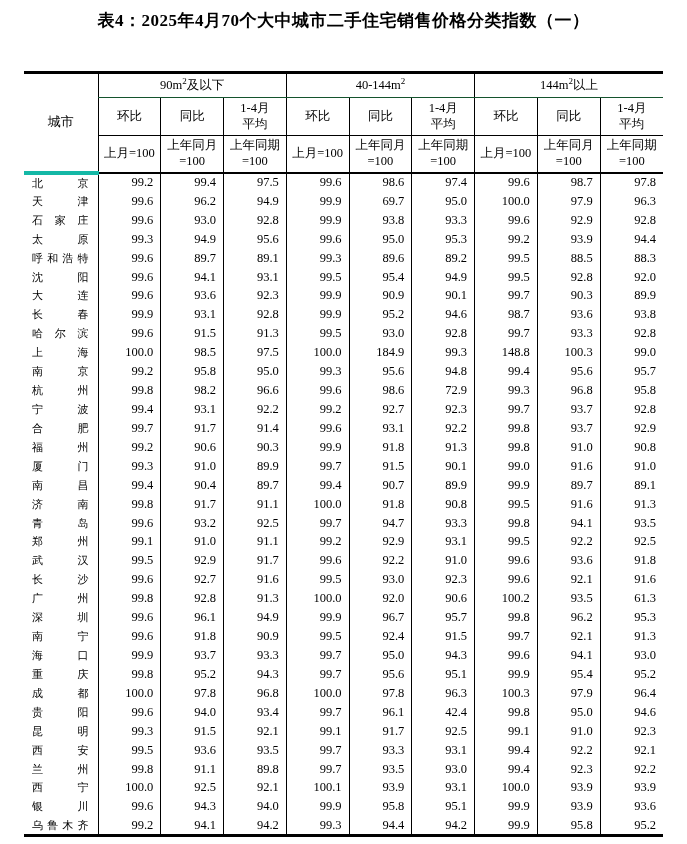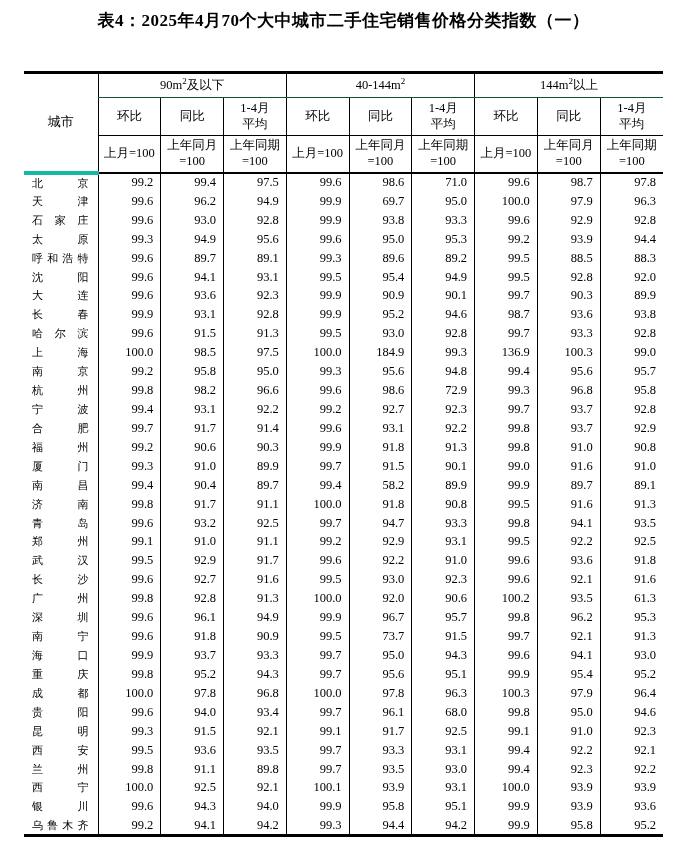--- a/index.html
+++ b/index.html
@@ -124,7 +124,7 @@
           <td class="num vline">97.5</td>
           <td class="num vline">99.6</td>
           <td class="num vline">98.6</td>
-          <td class="num vline">71.0</td>
+          <td class="num vline">97.4</td>
           <td class="num vline">99.6</td>
           <td class="num vline">98.7</td>
           <td class="num vline">97.8</td>

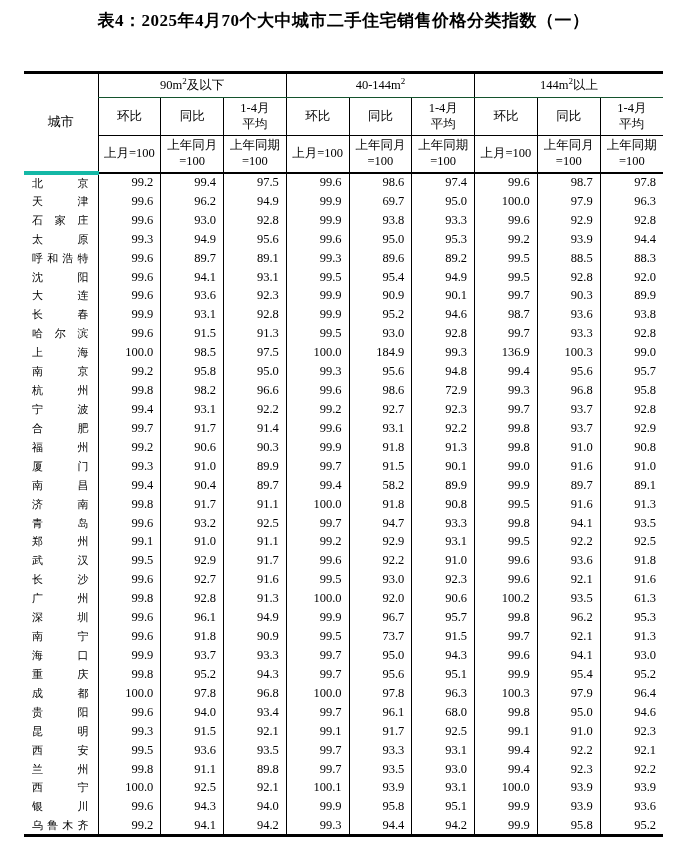--- a/index.html
+++ b/index.html
@@ -251,7 +251,7 @@
           <td class="num vline">100.0</td>
           <td class="num vline">184.9</td>
           <td class="num vline">99.3</td>
-          <td class="num vline">136.9</td>
+          <td class="num vline">148.8</td>
           <td class="num vline">100.3</td>
           <td class="num vline">99.0</td>
         </tr>

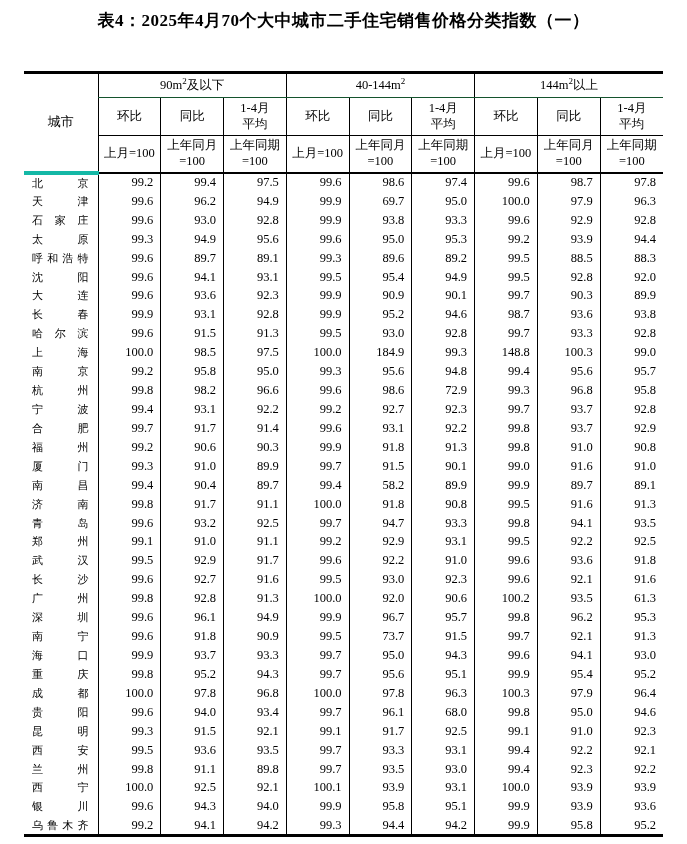--- a/index.html
+++ b/index.html
@@ -347,7 +347,7 @@
           <td class="num vline">90.4</td>
           <td class="num vline">89.7</td>
           <td class="num vline">99.4</td>
-          <td class="num vline">58.2</td>
+          <td class="num vline">90.7</td>
           <td class="num vline">89.9</td>
           <td class="num vline">99.9</td>
           <td class="num vline">89.7</td>

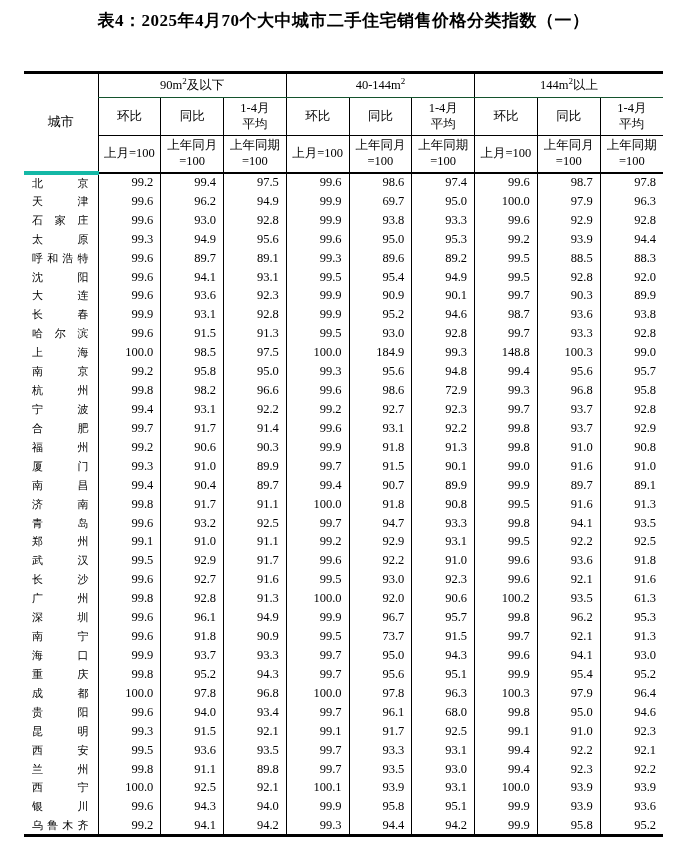--- a/index.html
+++ b/index.html
@@ -459,7 +459,7 @@
           <td class="num vline">91.8</td>
           <td class="num vline">90.9</td>
           <td class="num vline">99.5</td>
-          <td class="num vline">73.7</td>
+          <td class="num vline">92.4</td>
           <td class="num vline">91.5</td>
           <td class="num vline">99.7</td>
           <td class="num vline">92.1</td>

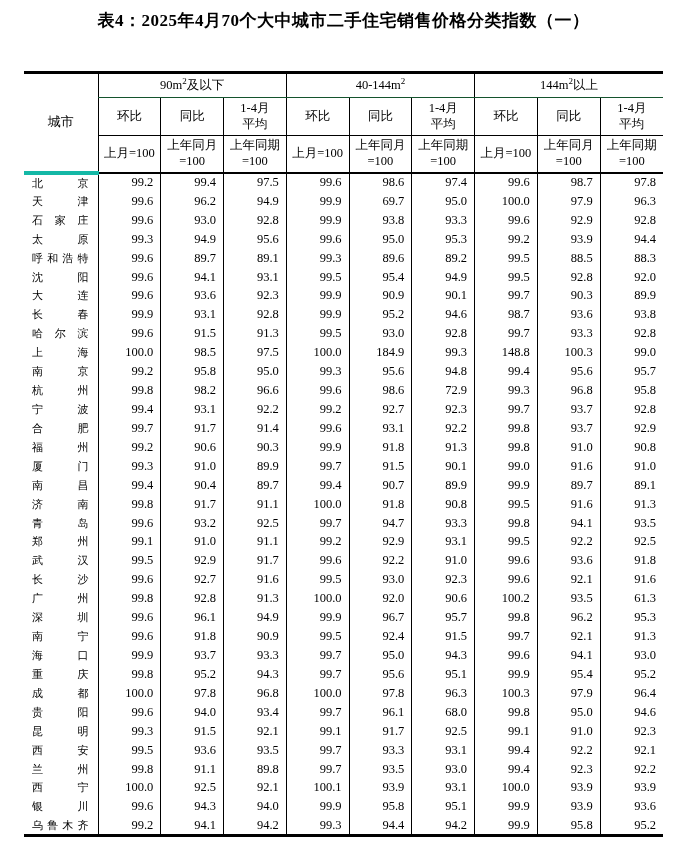--- a/index.html
+++ b/index.html
@@ -516,7 +516,7 @@
           <td class="num vline">93.4</td>
           <td class="num vline">99.7</td>
           <td class="num vline">96.1</td>
-          <td class="num vline">68.0</td>
+          <td class="num vline">42.4</td>
           <td class="num vline">99.8</td>
           <td class="num vline">95.0</td>
           <td class="num vline">94.6</td>

